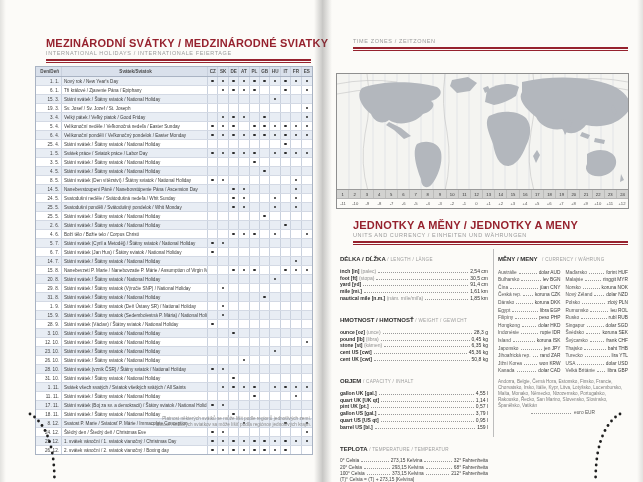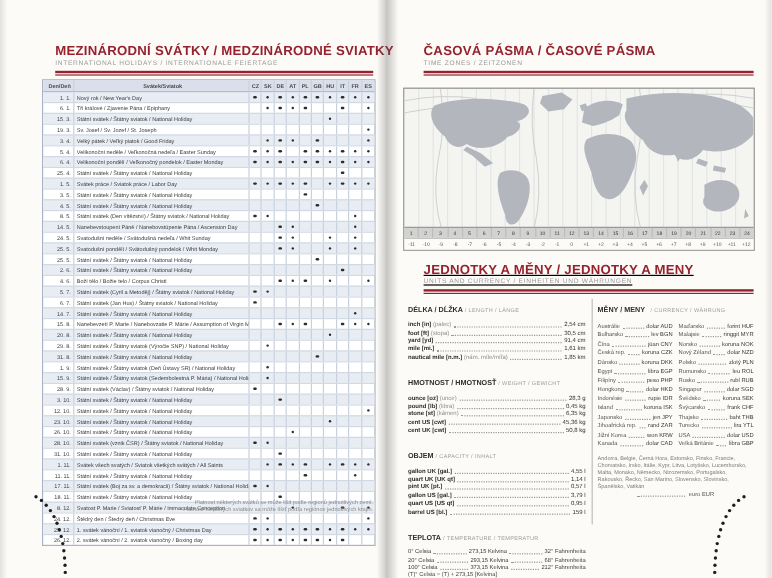--- a/index.html
+++ b/index.html
@@ -983,7 +983,6 @@
   </svg>
 
   <div class="title-block" style="left:353px;top:37px;width:275px;">
-    <div class="page-title">ČASOVÁ PÁSMA / ČASOVÉ PÁSMA</div>
     <div class="page-sub">TIME ZONES / ZEITZONEN</div>
     <div class="rule"></div>
   </div>

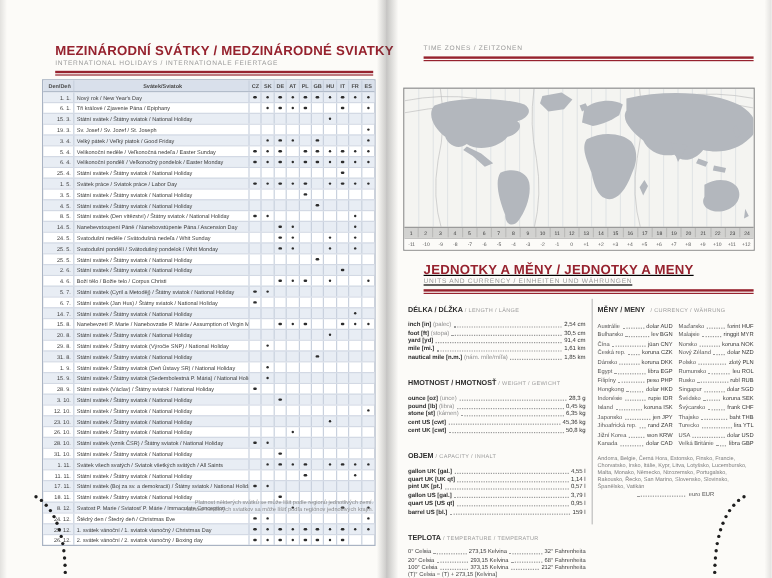--- a/index.html
+++ b/index.html
@@ -1098,7 +1098,7 @@
       </div>
   </div>
 
-  <div class="title-block" style="left:353px;top:219px;width:275px;text-decoration:underline;">
+  <div class="title-block" style="left:353px;top:219px;width:275px;">
     <div class="page-title">JEDNOTKY A MĚNY / JEDNOTKY A MENY</div>
     <div class="page-sub">UNITS AND CURRENCY / EINHEITEN UND WÄHRUNGEN</div>
     <div class="rule"></div>

